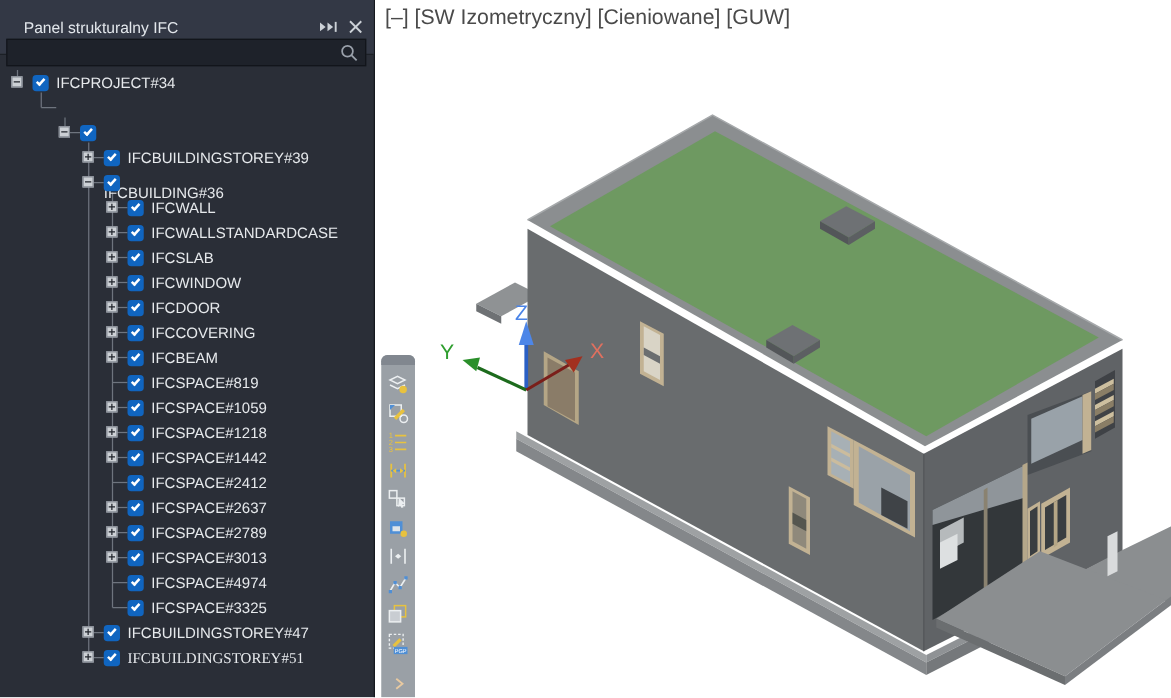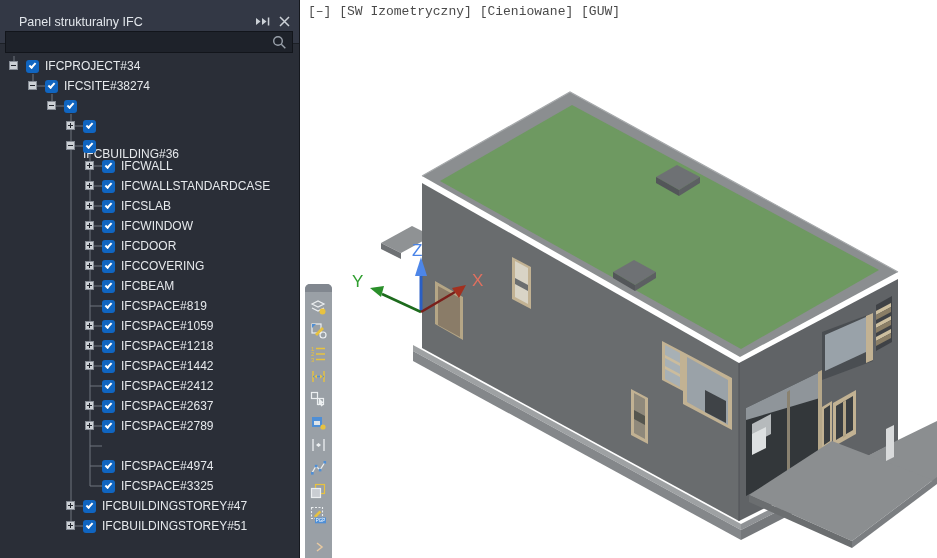--- a/index.html
+++ b/index.html
@@ -36,7 +36,7 @@
 
   
   #scene{position:absolute;left:0;top:0;}
-  #vp-label{position:absolute;left:308px;top:4px;font-size:13px;color:#4a4a4a;font-family:Liberation Mono, monospace;}
+  #vp-label{position:absolute;left:308px;top:4px;font-size:17px;color:#4a4a4a;}
 
   
   #toolbar{position:absolute;left:305px;top:284px;width:27px;height:274px;

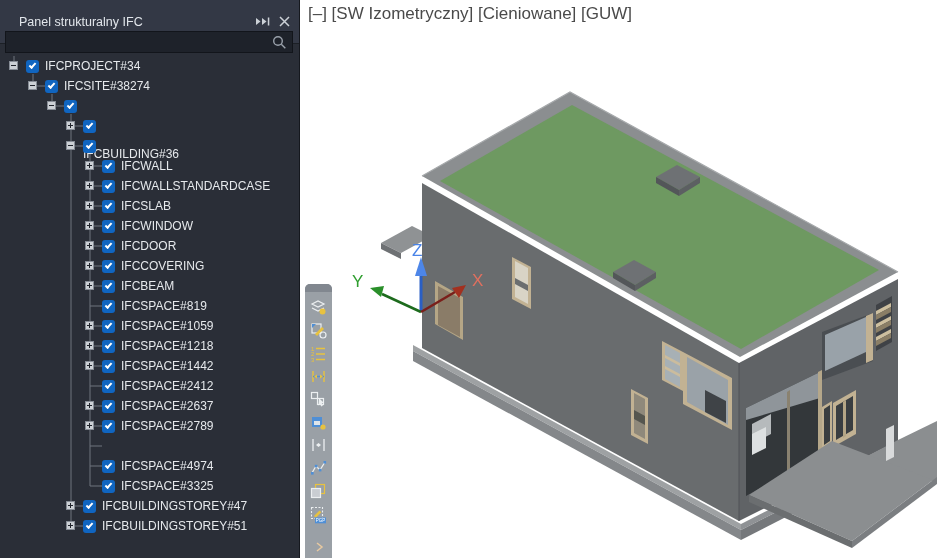--- a/index.html
+++ b/index.html
@@ -294,13 +294,6 @@
           </span>
     <span class="tlabel" style="left: 45px;">IFCPROJECT#34</span>
   </div>
-        <div class="trow" style="top: 20px;">
-    <span class="expander minus" style="left: 28px;"></span>
-    <span class="cbx" style="left: 45px; background: rgb(16, 101, 192);">
-            <span class="chk"></span>
-          </span>
-    <span class="tlabel" style="left: 64px;">IFCSITE#38274</span>
-  </div>
         <div class="trow" style="top: 40px;">
     <span class="expander minus" style="left: 47px;"></span>
     <span class="cbx" style="left: 64px; background: rgb(16, 101, 192);">

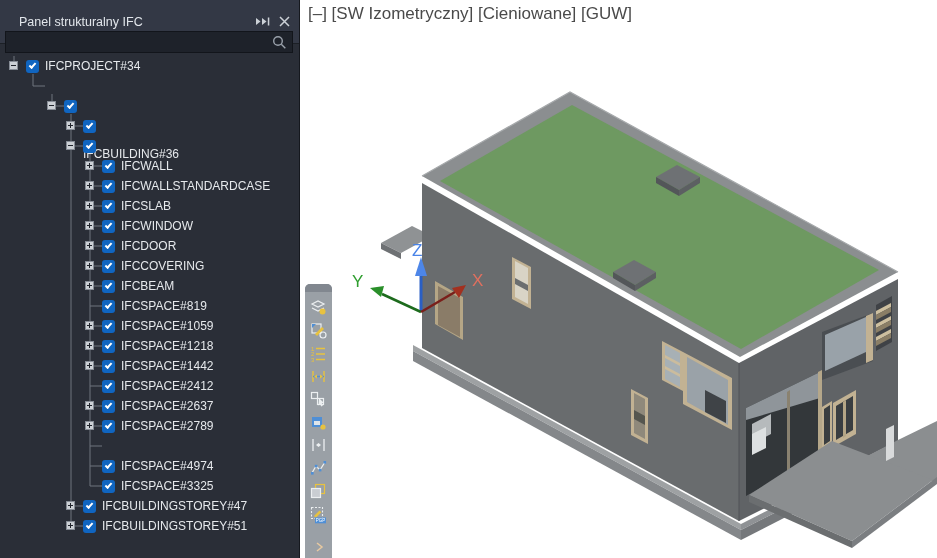--- a/index.html
+++ b/index.html
@@ -306,6 +306,7 @@
     <span class="cbx" style="left: 83px; background: rgb(16, 101, 192);">
             <span class="chk"></span>
           </span>
+    <span class="tlabel" style="left: 102px;">IFCBUILDINGSTOREY#39</span>
   </div>
         <div class="trow" style="top: 80px;">
     <span class="expander minus" style="left: 66px;"></span>

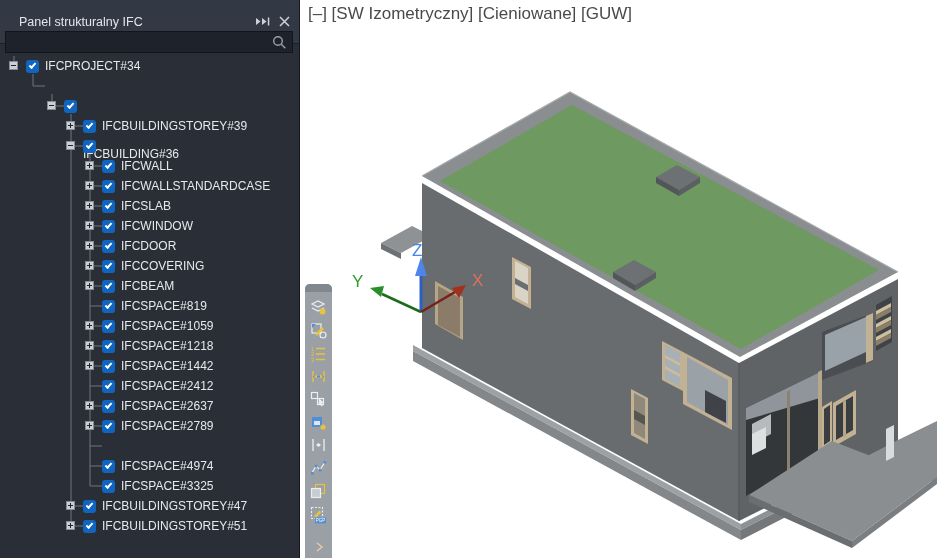--- a/index.html
+++ b/index.html
@@ -412,6 +412,13 @@
           </span>
     <span class="tlabel" style="left: 121px;">IFCSPACE#2789</span>
   </div>
+        <div class="trow" style="top: 380px;">
+    <span class="expander" style="left: 85px;"></span>
+    <span class="cbx" style="left: 102px; background: rgb(16, 101, 192);">
+            <span class="chk"></span>
+          </span>
+    <span class="tlabel" style="left: 121px;">IFCSPACE#3013</span>
+  </div>
         <div class="trow" style="top: 400px;">
 
     <span class="cbx" style="left: 102px; background: rgb(16, 101, 192);">

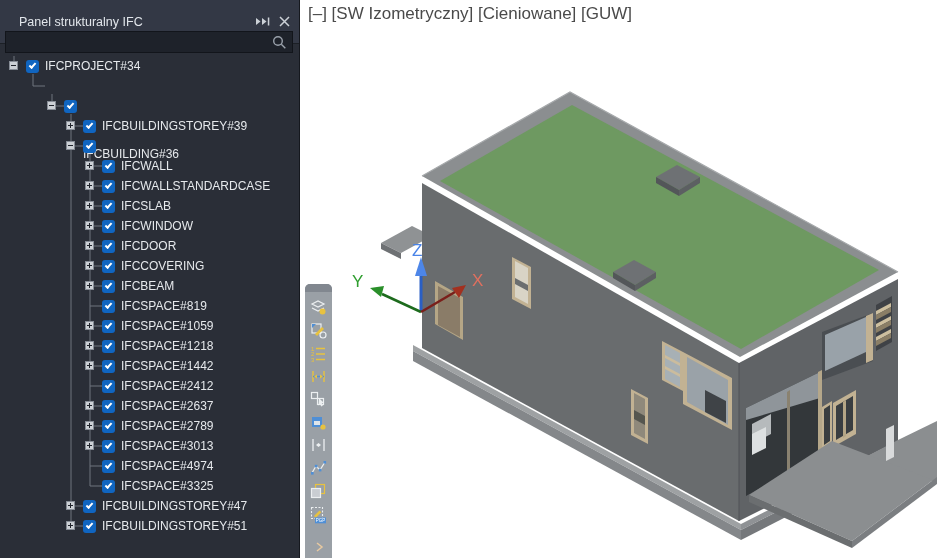--- a/index.html
+++ b/index.html
@@ -445,7 +445,7 @@
     <span class="cbx" style="left: 83px; background: rgb(16, 101, 192);">
             <span class="chk"></span>
           </span>
-    <span class="tlabel" style="left: 102px;">IFCBUILDINGSTOREY#51</span>
+    <span class="tlabel" style="left: 102px; font-family: Liberation Serif, serif;">IFCBUILDINGSTOREY#51</span>
   </div>
       </div>
   </div>

